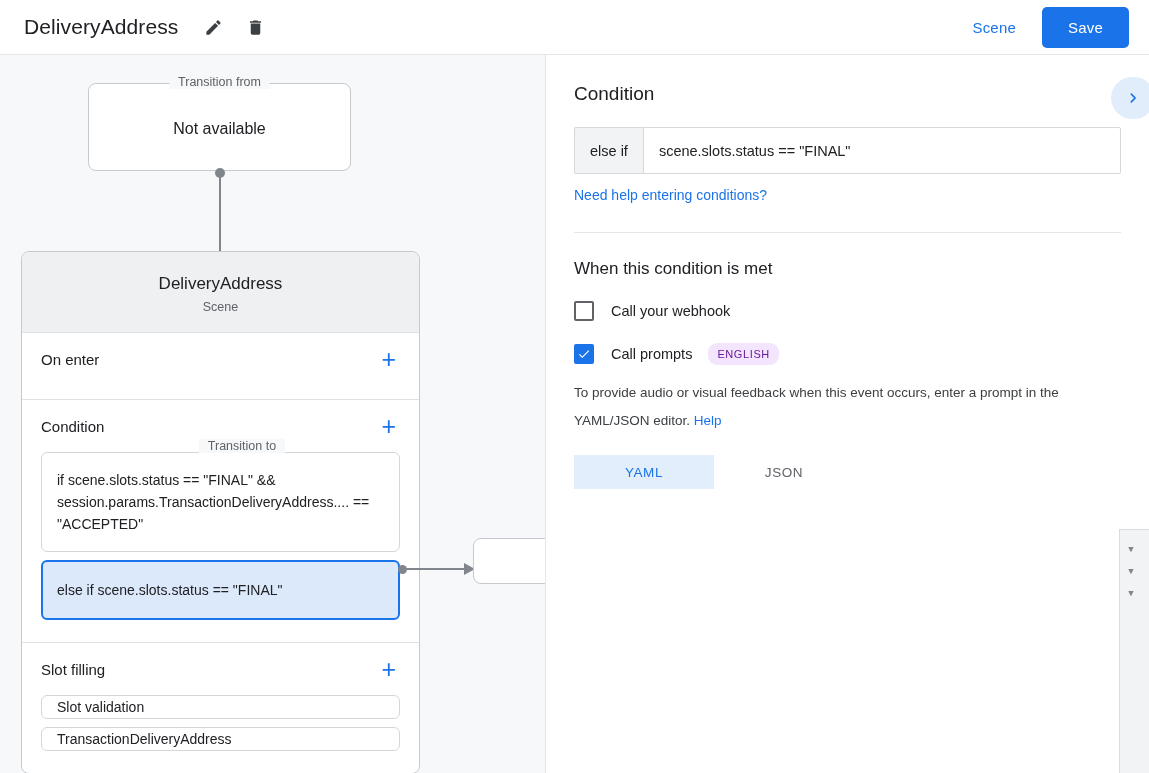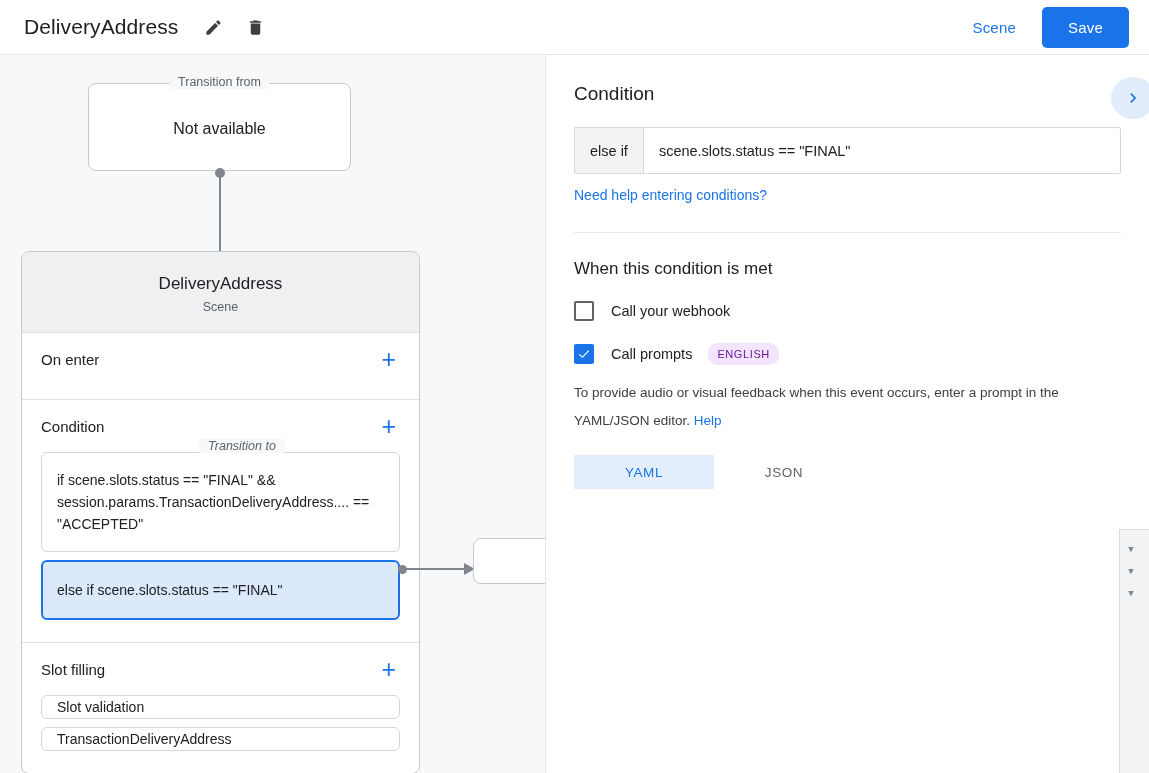--- a/index.html
+++ b/index.html
@@ -231,7 +231,7 @@
     </div>
 
     <div id="scene-card">
-      <span class="legend" style="top:187px;left:220px;font-style:italic;">Transition to</span>
+      <span class="legend" style="top:187px;left:220px;">Transition to</span>
       <div class="scene-head">
         <div class="scene-name">DeliveryAddress</div>
         <div class="scene-type">Scene</div>

